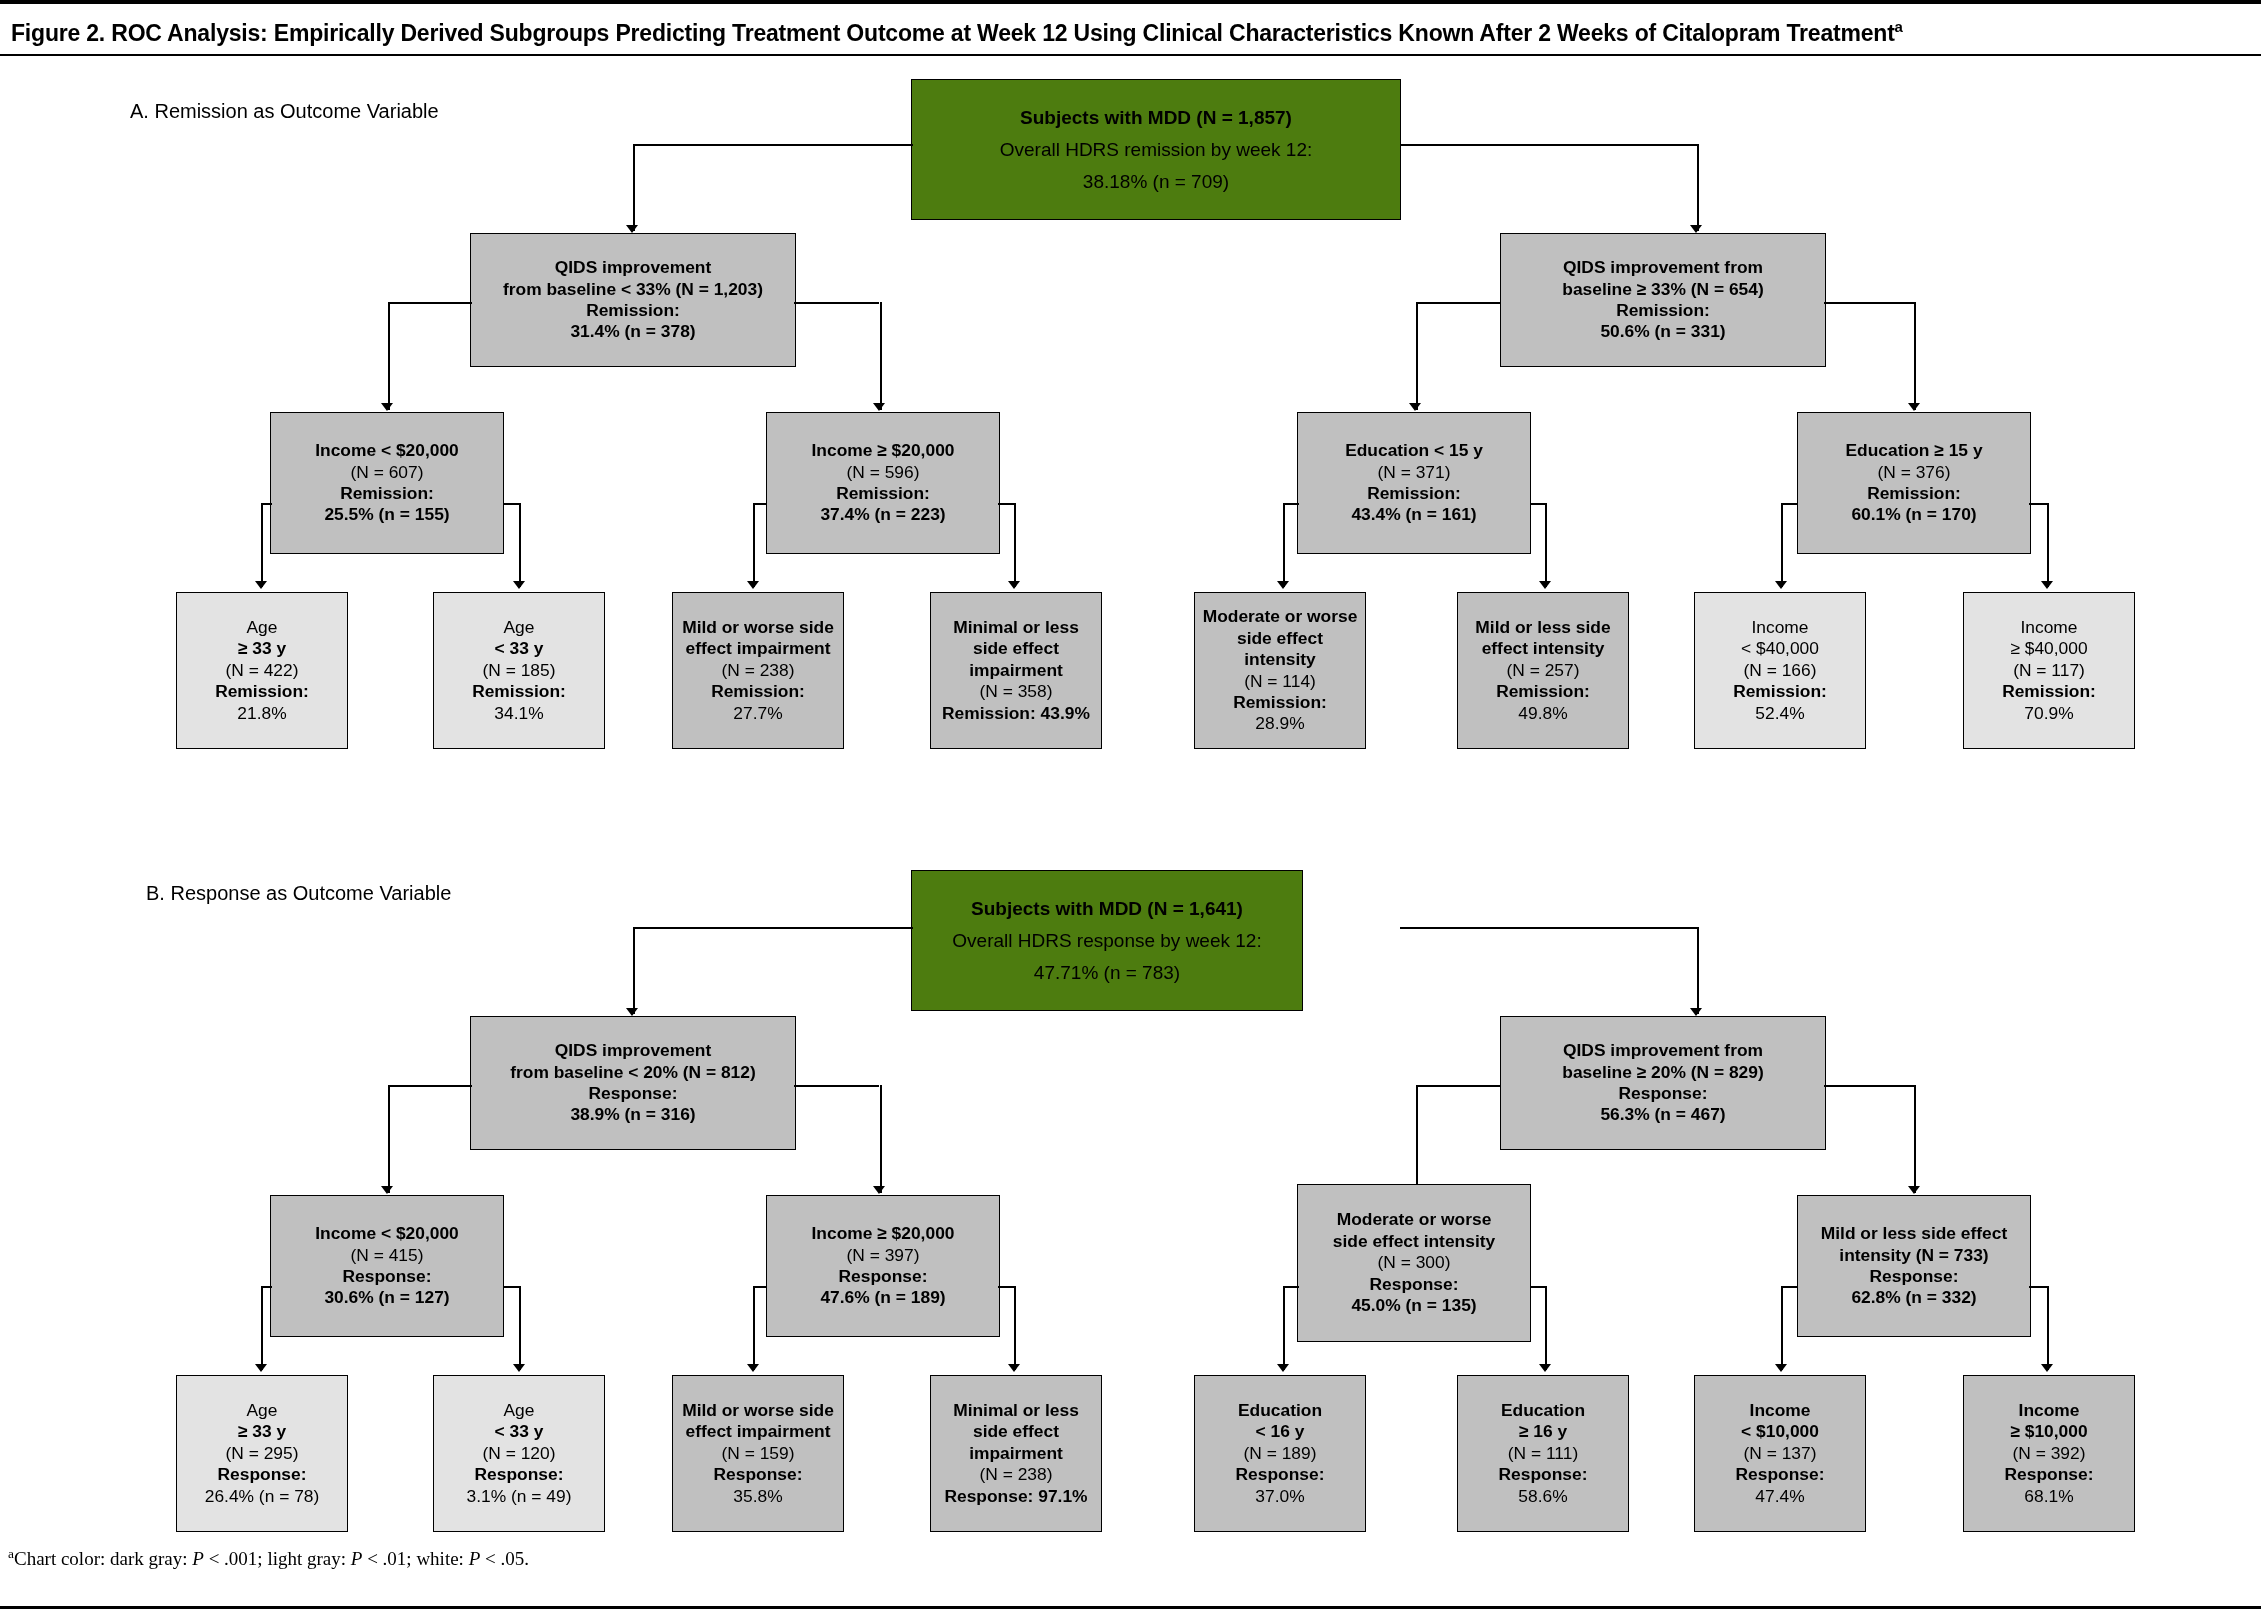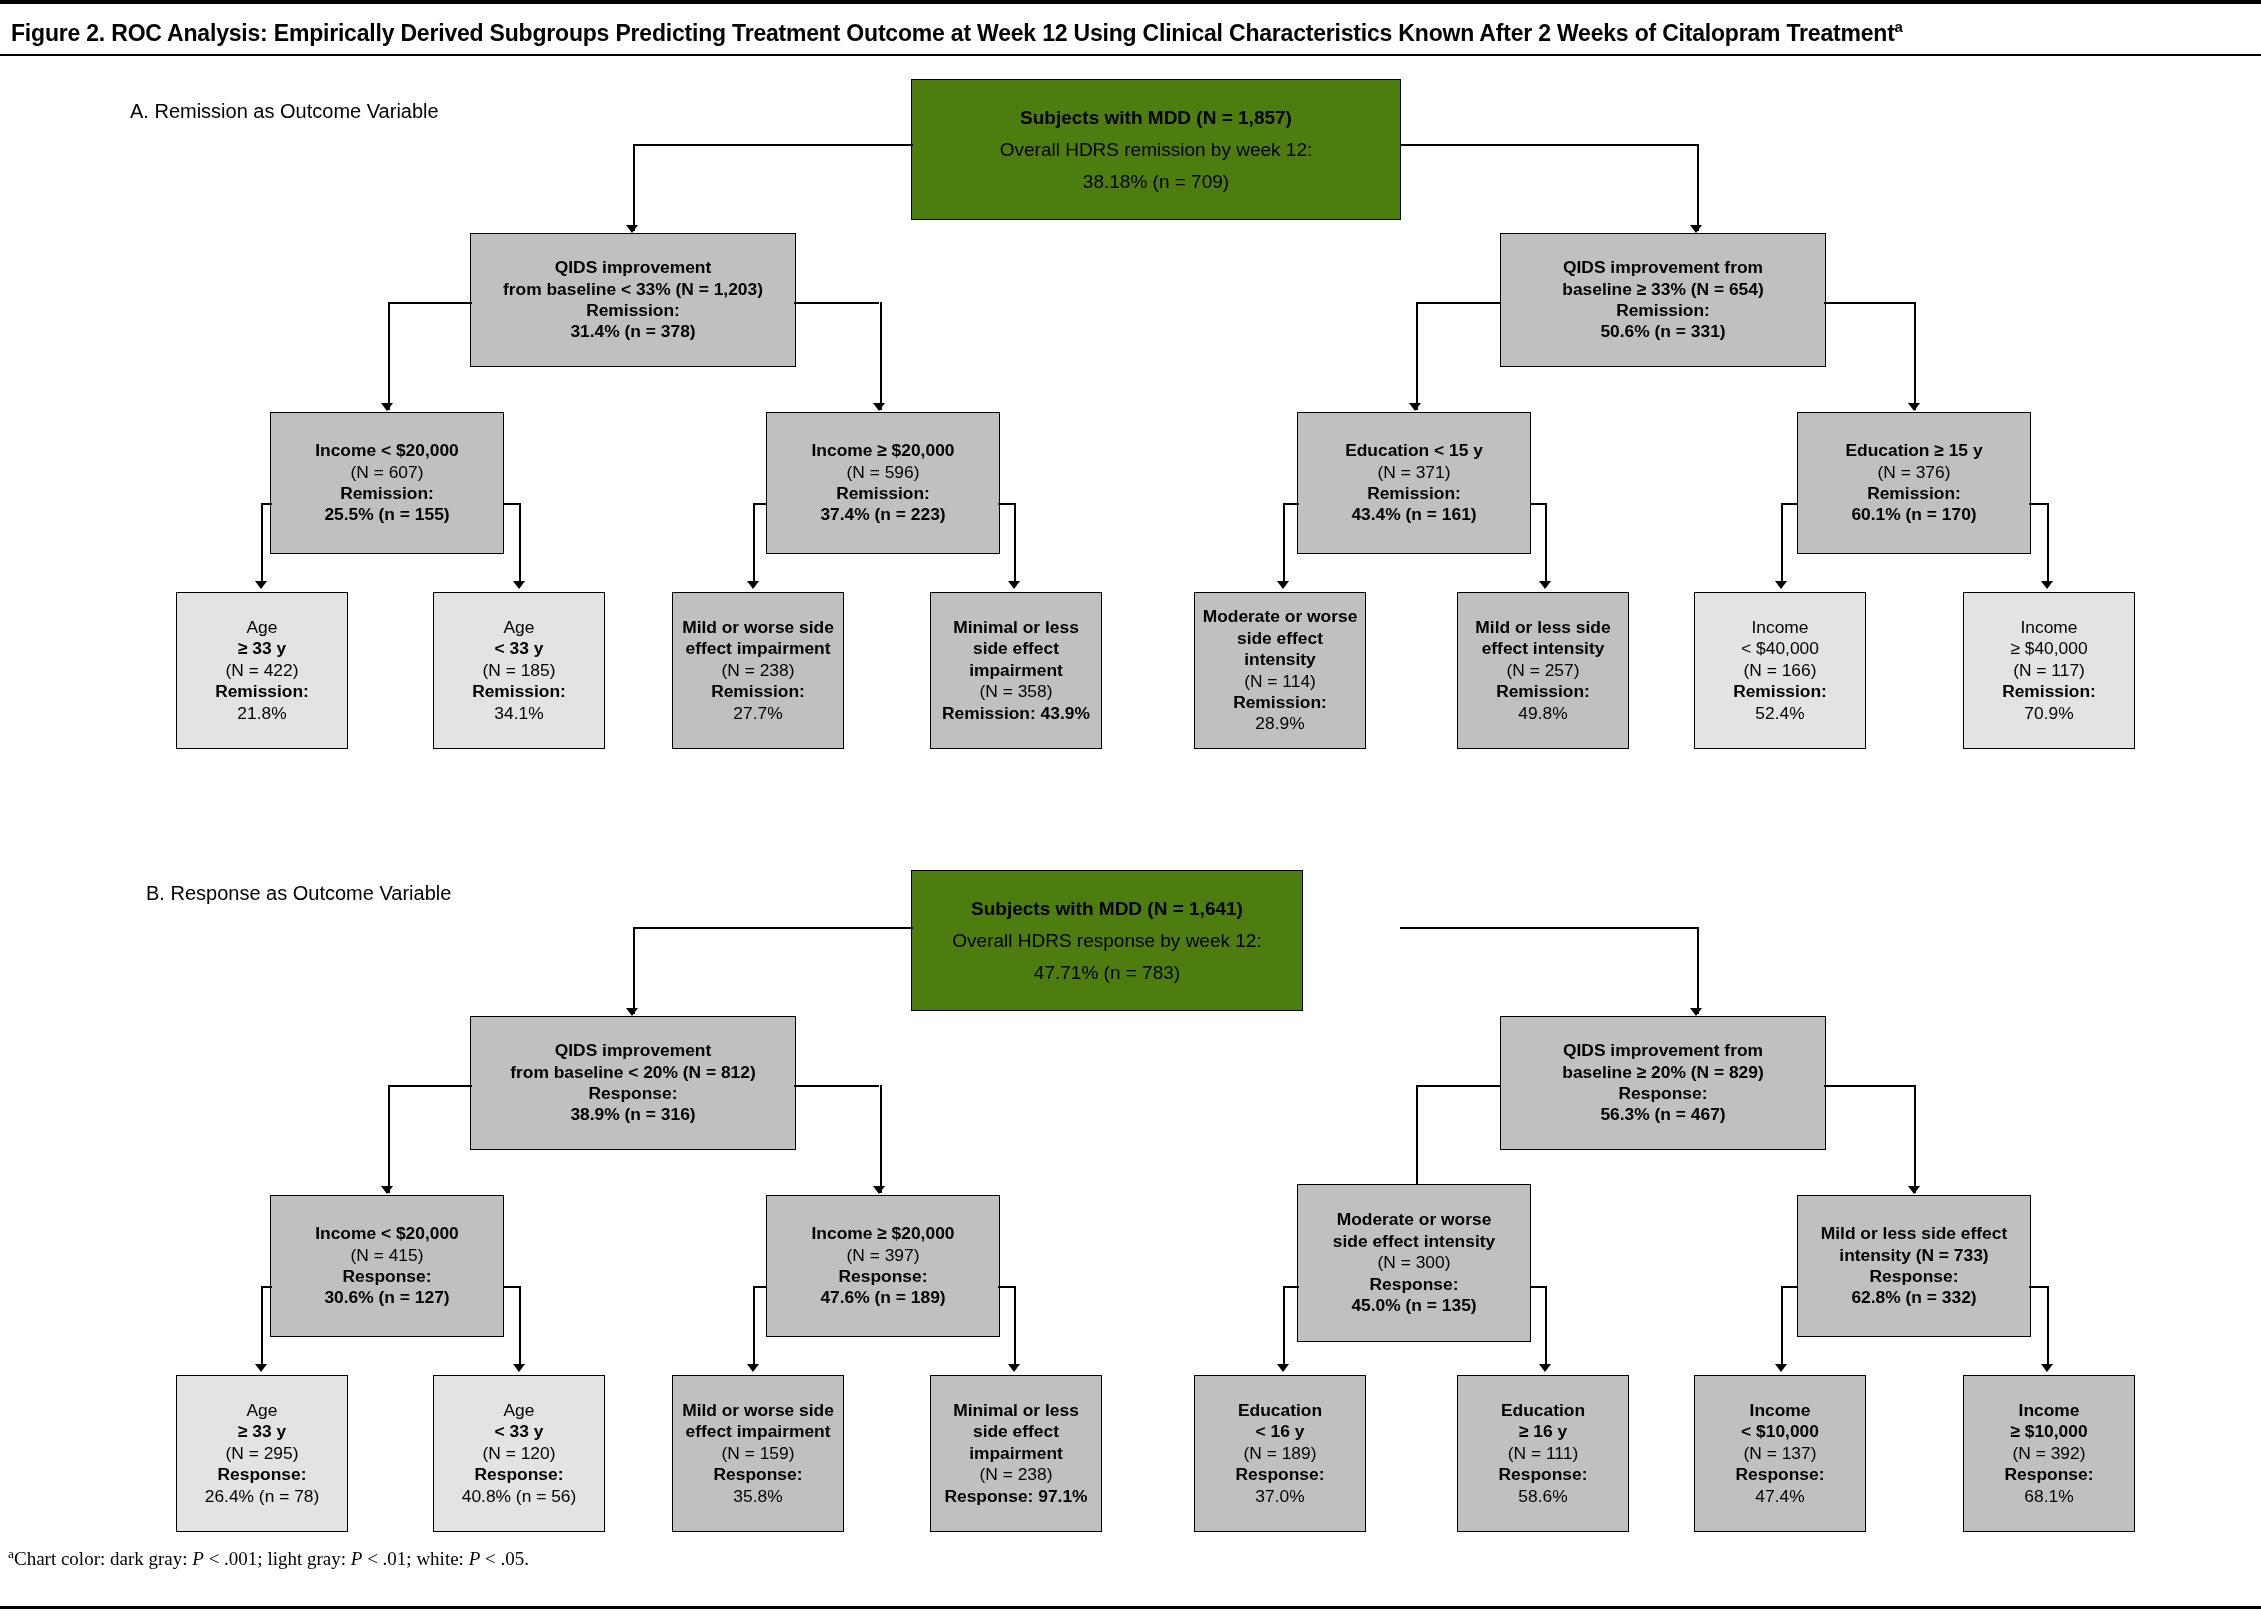--- a/index.html
+++ b/index.html
@@ -373,7 +373,7 @@
     <span class="ln b">&lt; 33 y</span>
     <span class="ln">(N = 120)</span>
     <span class="ln b">Response:</span>
-    <span class="ln">40.8% (n = 56)</span>
+    <span class="ln">3.1% (n = 49)</span>
   </div>
   <div class="node dark" style="left:672px; top:1375px; width:172px; height:157px;">
     <span class="ln b">Mild or worse side</span>

